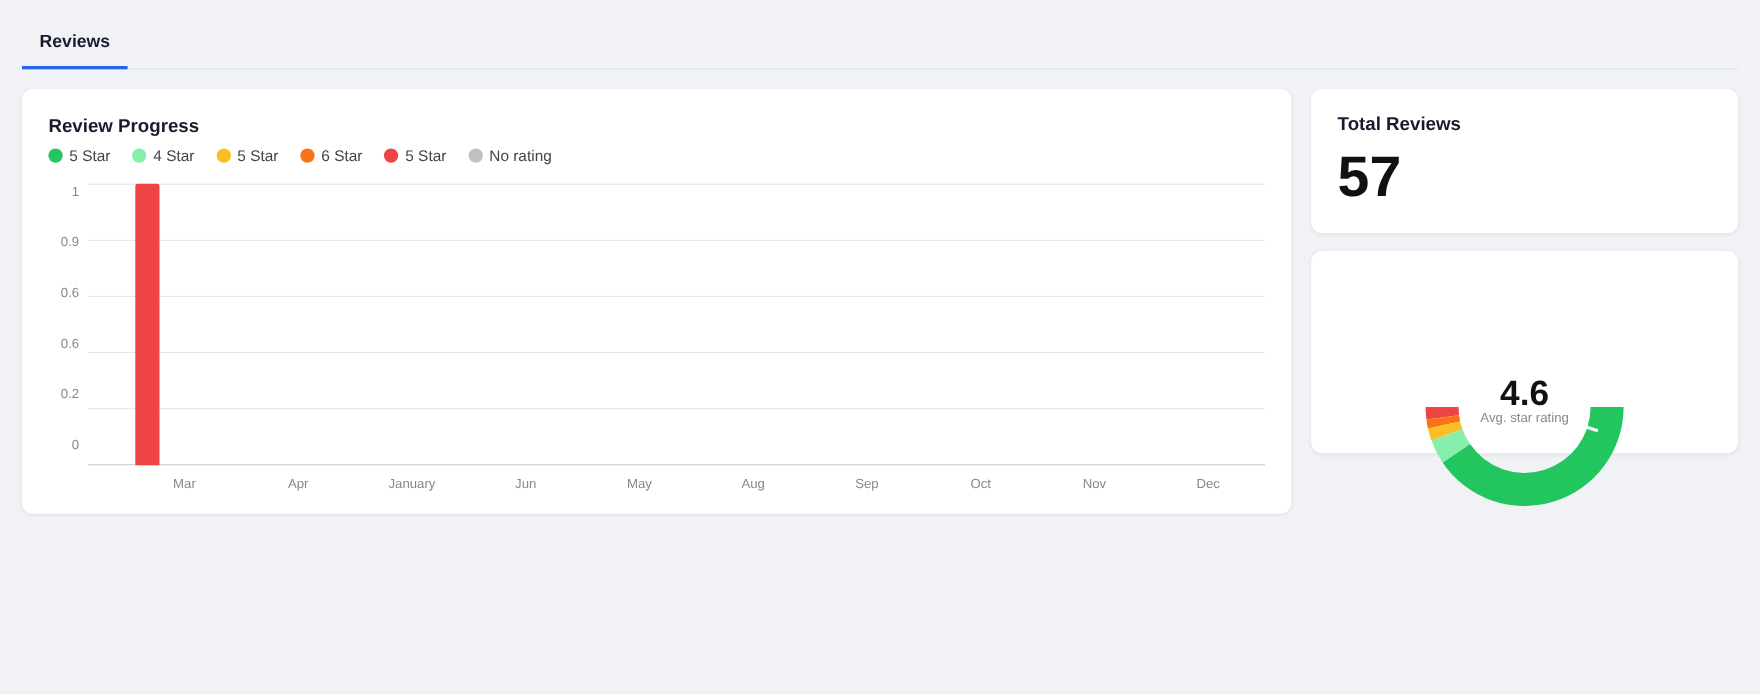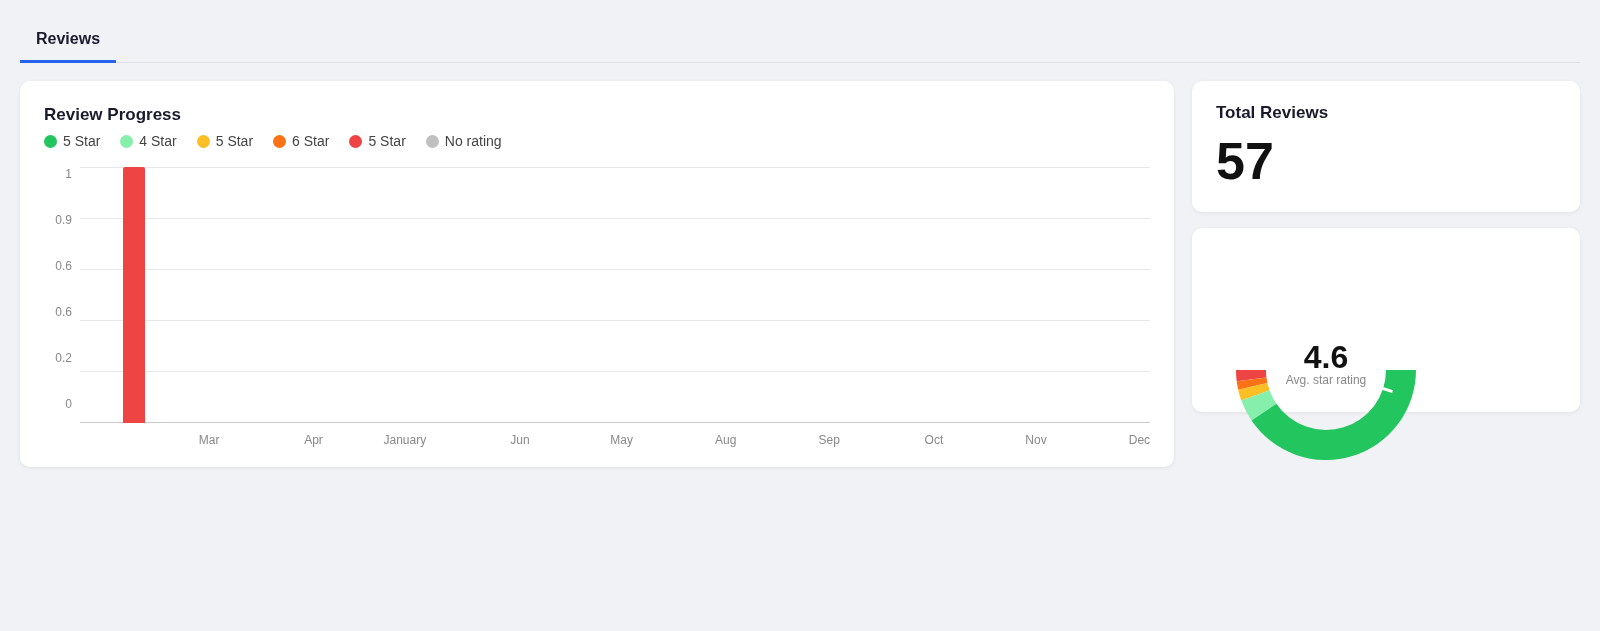--- a/index.html
+++ b/index.html
@@ -183,6 +183,7 @@
     .gauge-container {
       display: flex;
       flex-direction: column;
+      align-items: center;
       margin-top: 10px;
     }
 

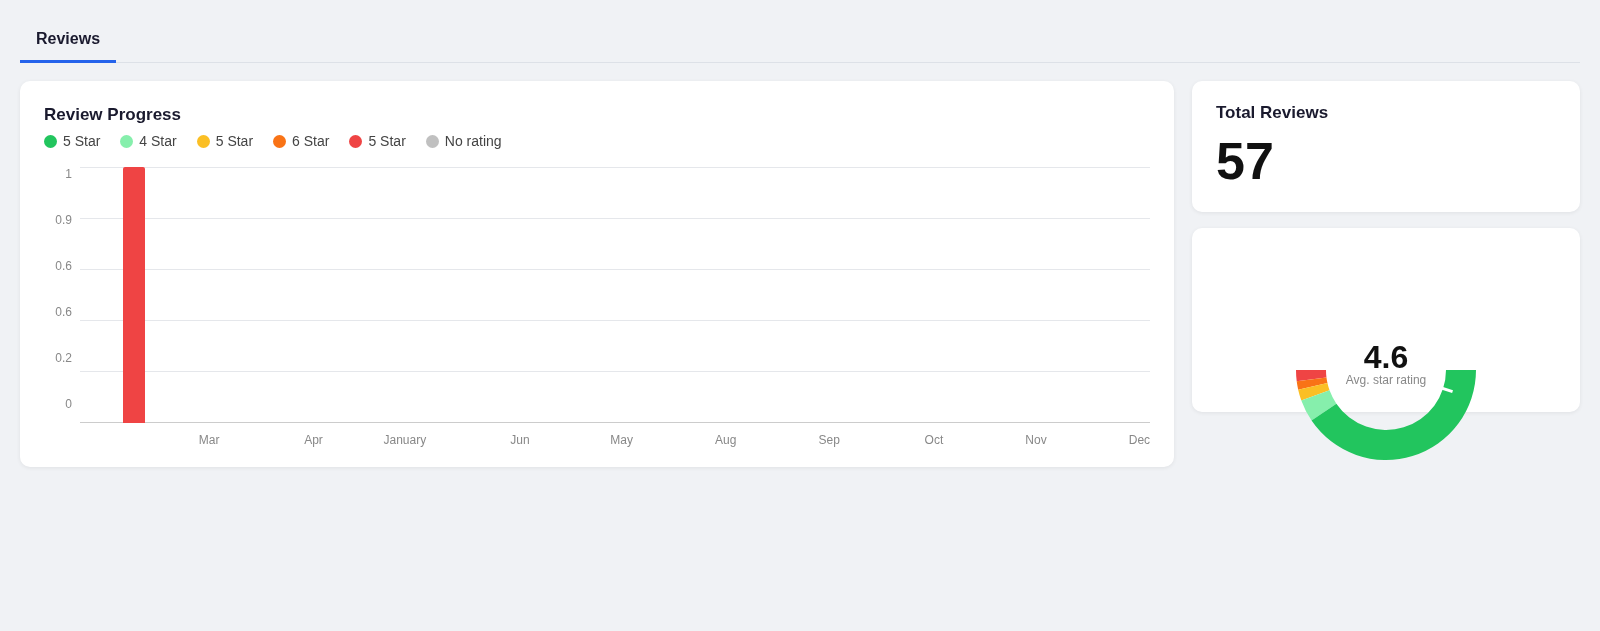--- a/index.html
+++ b/index.html
@@ -173,7 +173,7 @@
     }
     .x-label {
       flex: 1;
-      text-align: right;
+      text-align: center;
       font-size: 12px;
       color: #888;
       padding-top: 4px;

